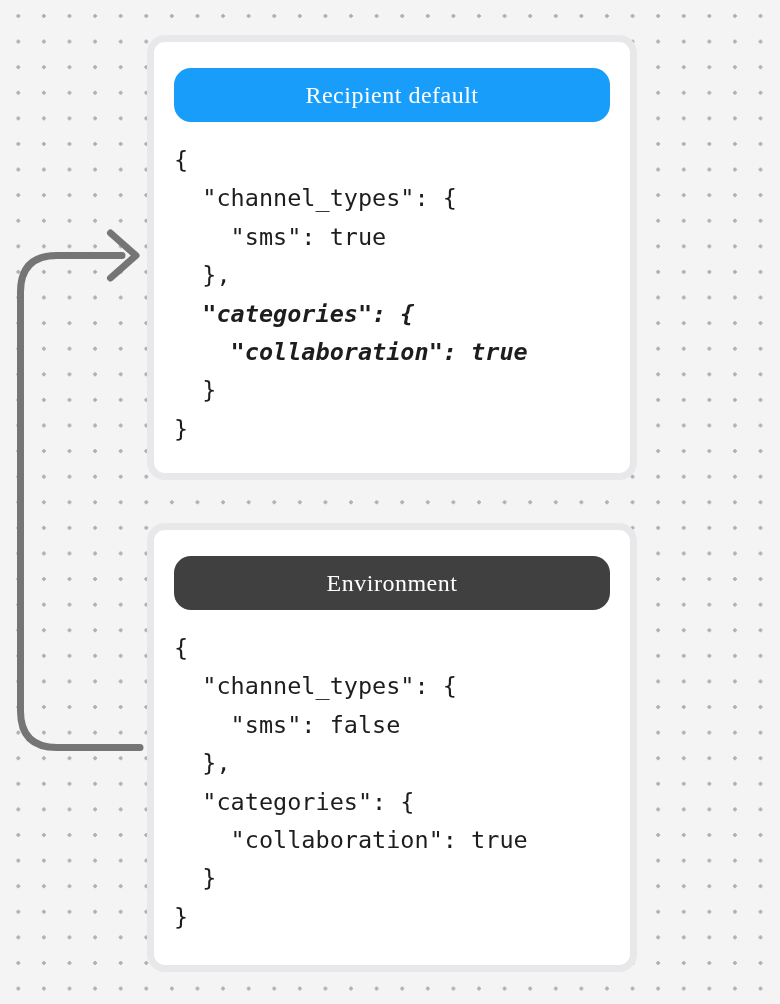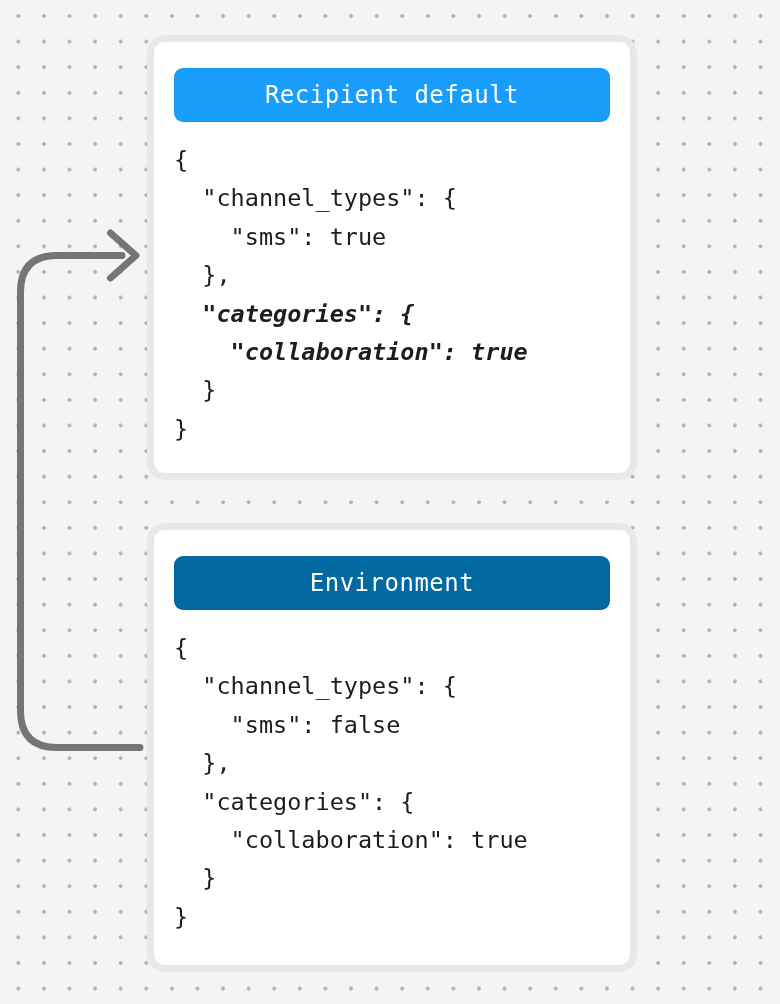--- a/index.html
+++ b/index.html
@@ -39,7 +39,7 @@
   .card-bottom { top: 523px; height: 449px; }
   .card-header {
     height: 54px;
-    border-radius: 9px;
+    border-radius: 17px;
     color: #ffffff;
     font-size: 24px;
     letter-spacing: 0.5px;
@@ -47,6 +47,7 @@
     align-items: center;
     justify-content: center;
     white-space: pre;
+    font-family: Liberation Serif, serif;
   }
   .code {
     margin-top: 19px;

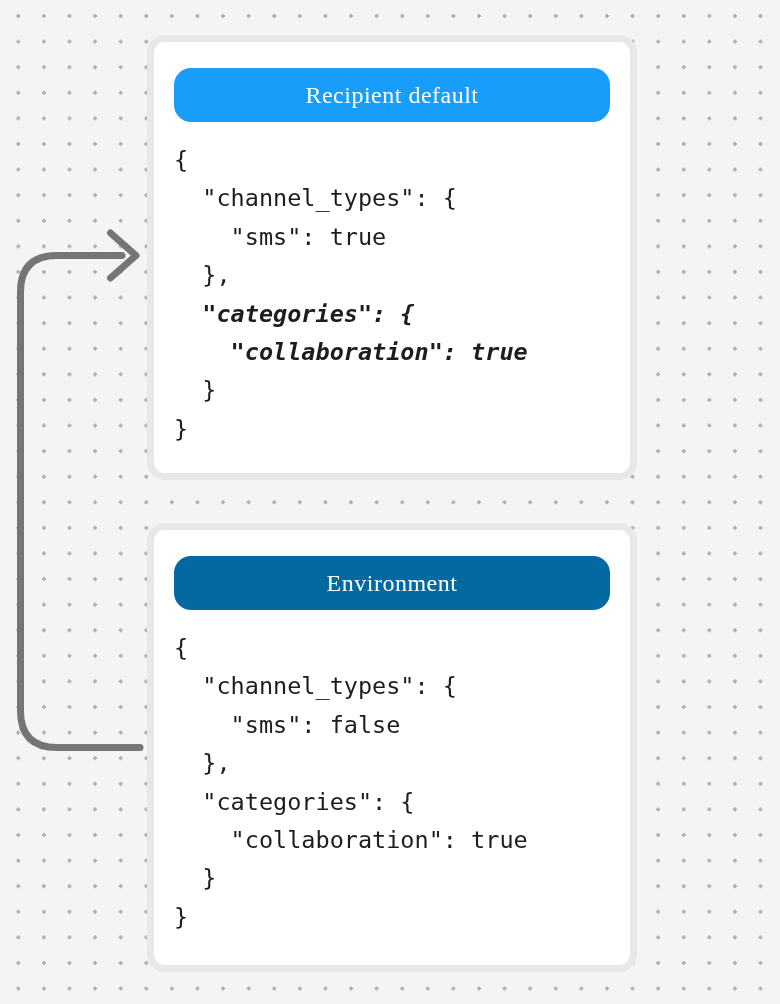--- a/index.html
+++ b/index.html
@@ -88,7 +88,7 @@
 </section>
 
 <section class="card card-bottom">
-  <header class="card-header" style="background-color: #0369a1;">Environment</header>
+  <header class="card-header" style="background-color: #404040;">Environment</header>
   <div class="code">
     <div class="code-line">{</div>
     <div class="code-line">  "channel_types": {</div>

